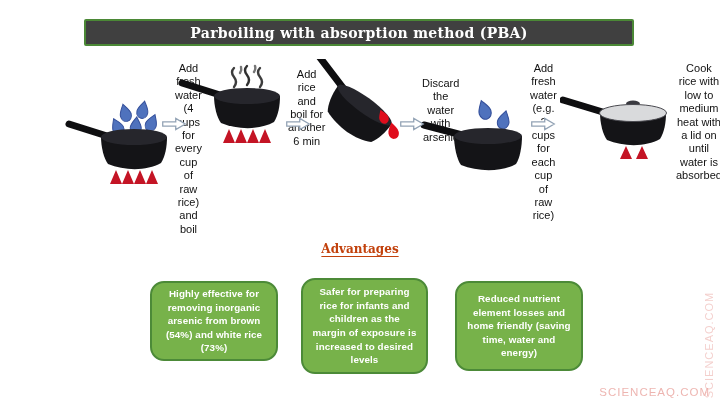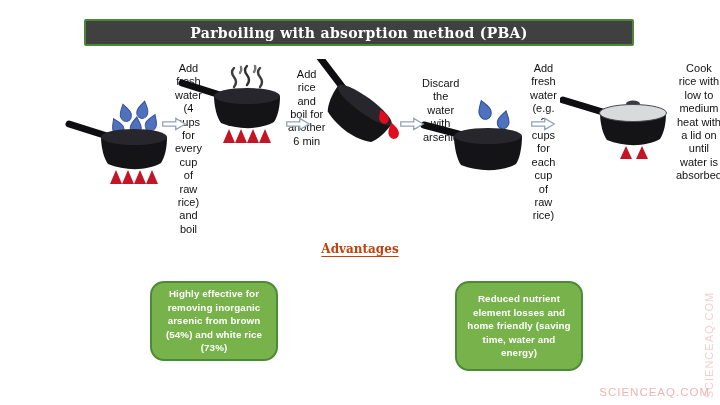--- a/index.html
+++ b/index.html
@@ -144,6 +144,9 @@
   <div class="adv-box" style="left:150px;top:281px;width:128px;height:80px;">
     <span>Highly effective for removing inorganic arsenic from brown (54%) and white rice (73%)</span>
   </div>
+  <div class="adv-box" style="left:301px;top:278px;width:127px;height:96px;">
+    <span>Safer for preparing rice for infants and children as the margin of exposure is increased to desired levels</span>
+  </div>
   <div class="adv-box" style="left:455px;top:281px;width:128px;height:90px;">
     <span>Reduced nutrient element losses and home friendly (saving time, water and energy)</span>
   </div>

